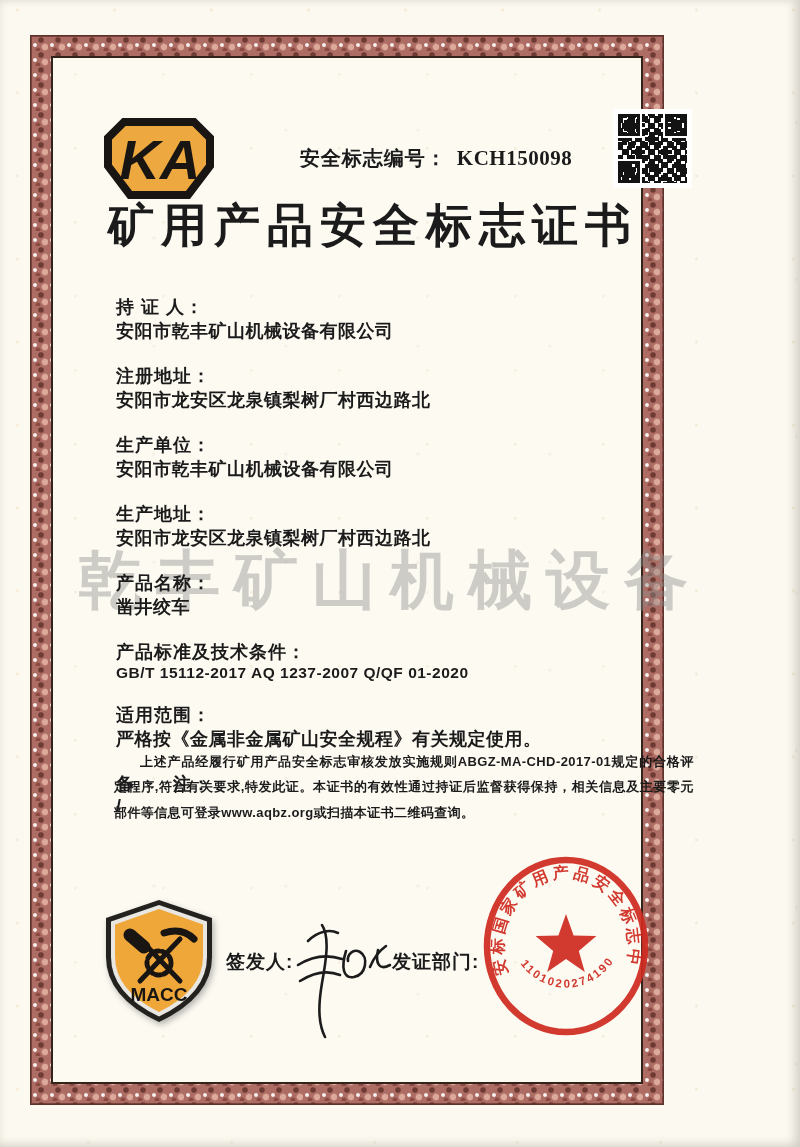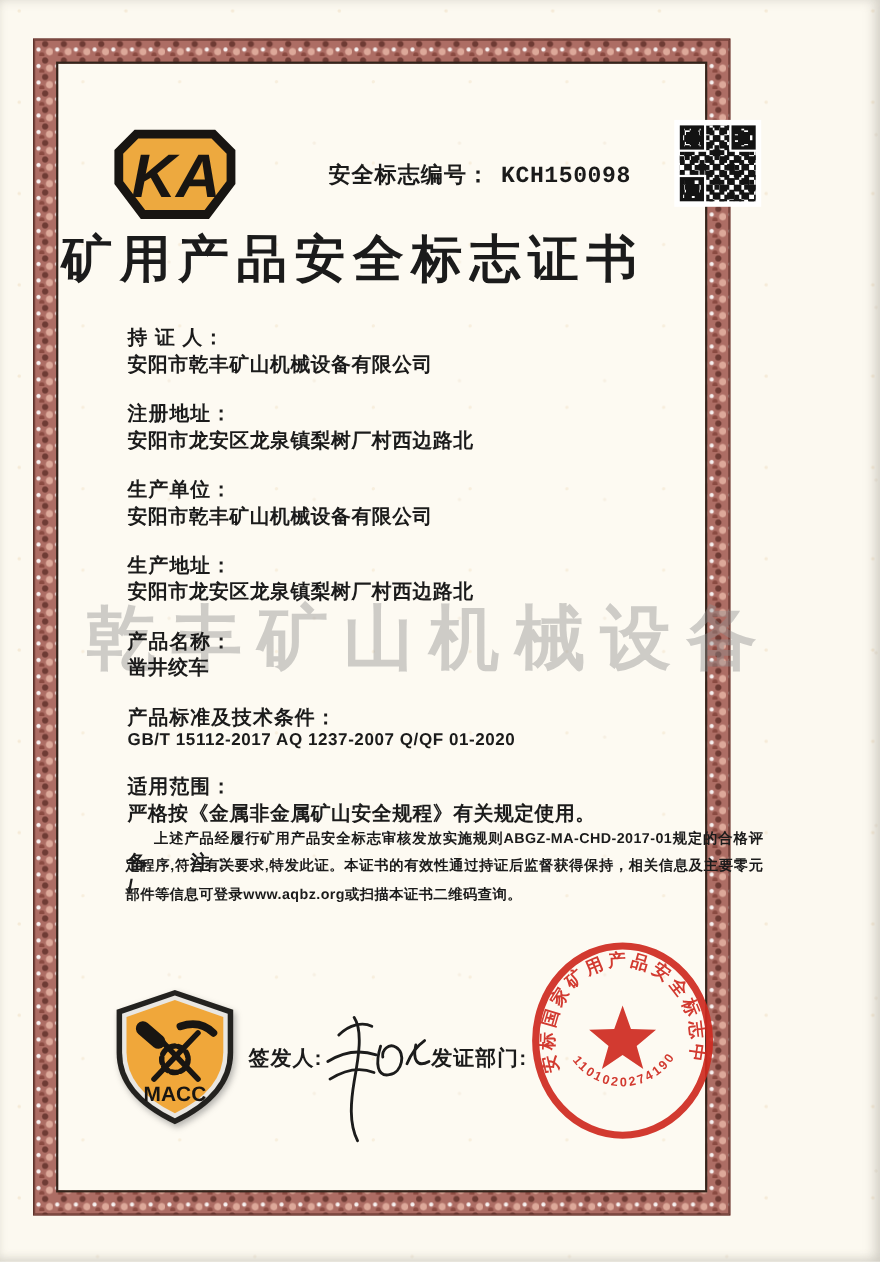--- a/index.html
+++ b/index.html
@@ -53,7 +53,7 @@
   
   .certno{position:absolute;left:150px;top:84px;width:460px;text-align:center;white-space:nowrap;}
   .certno .lab{font-weight:bold;font-size:20px;letter-spacing:1px;font-family:Liberation Serif, serif;}
-  .certno .num{font-family:Liberation Mono, monospace;font-weight:bold;font-size:21px;margin-left:10px;letter-spacing:.5px;}
+  .certno .num{font-family:Liberation Serif, serif;font-weight:bold;font-size:21px;margin-left:10px;letter-spacing:.5px;}
 
   
   .qr{position:absolute;left:560px;top:51px;width:73px;height:73px;background:#fff;

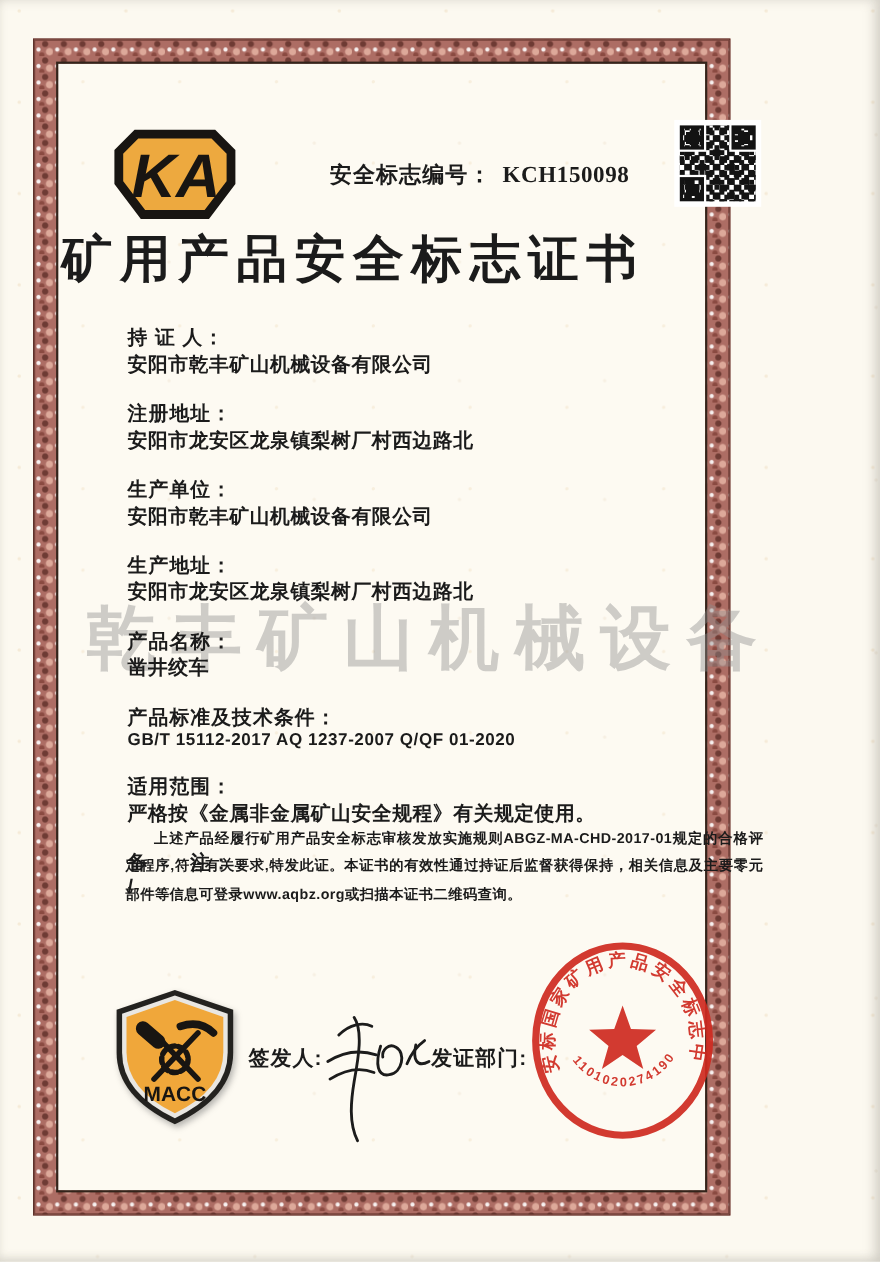--- a/index.html
+++ b/index.html
@@ -68,7 +68,7 @@
 
   
   .title{
-    position:absolute;left:0;top:144px;width:100%;text-align:left;
+    position:absolute;left:0;top:134px;width:100%;text-align:right;
     font-family:"Liberation Serif","DejaVu Serif",serif;
     font-size:46px;font-weight:900;letter-spacing:7px;white-space:nowrap;
   }

